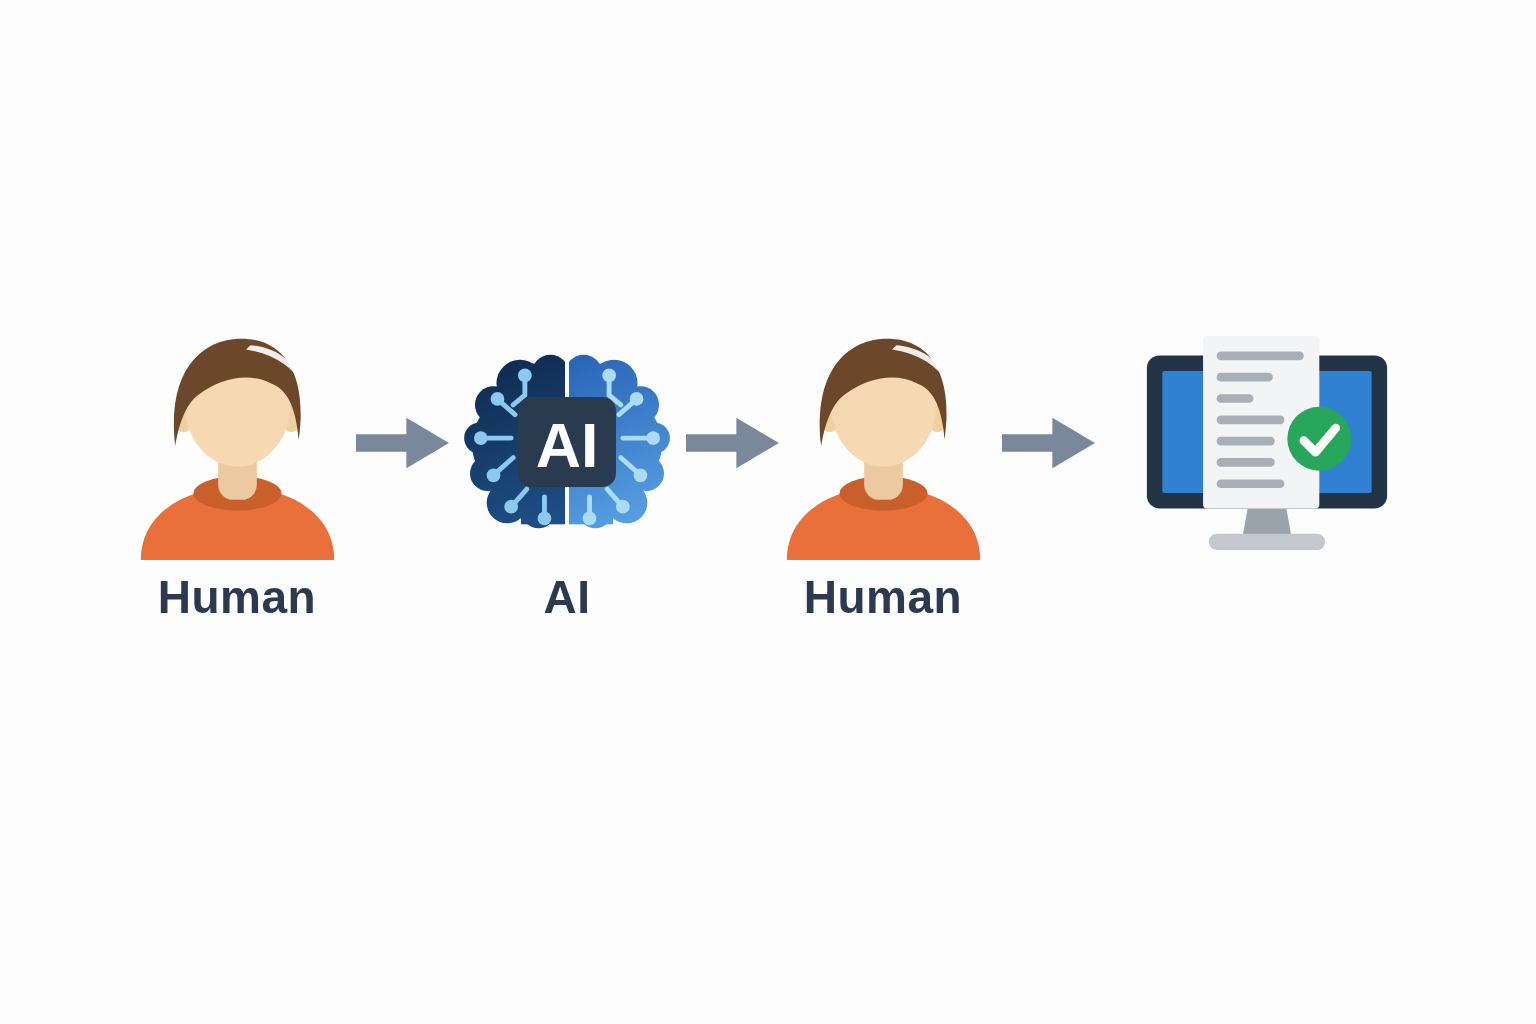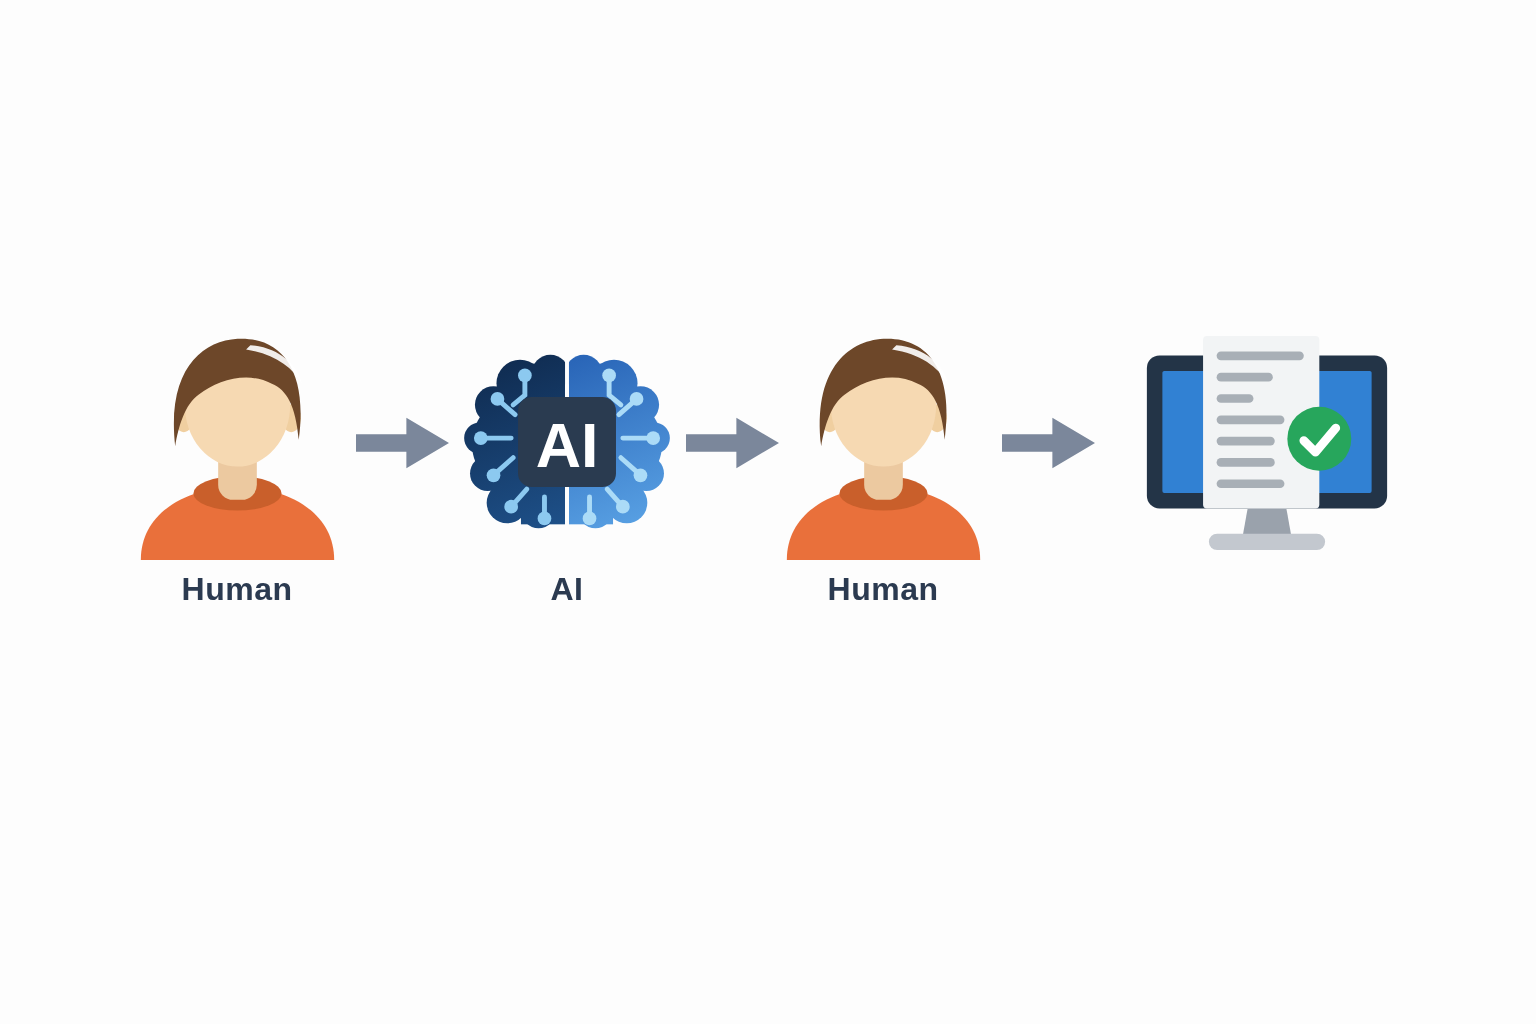--- a/index.html
+++ b/index.html
@@ -34,7 +34,7 @@
   }
   .step-label {
     margin-top: 12px;
-    font-size: 32px;
+    font-size: 46px;
     font-weight: 700;
     color: #2b3a50;
     letter-spacing: 0.5px;

